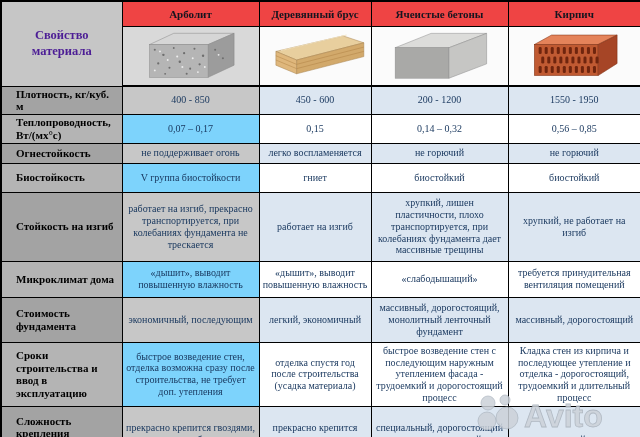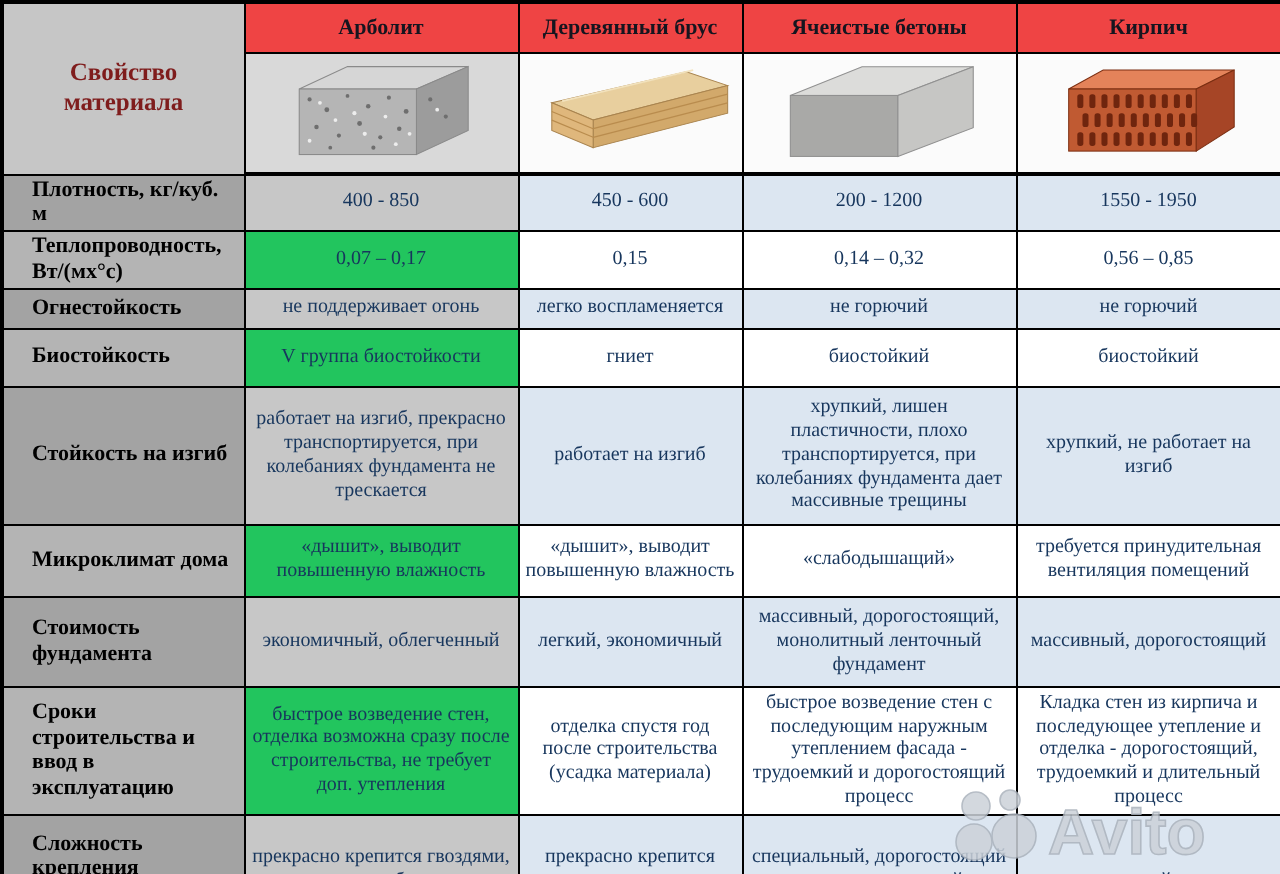--- a/index.html
+++ b/index.html
@@ -9,7 +9,7 @@
             border:2px solid #000;border-bottom:6px solid #000;}
   .cmp td,.cmp th{border:1px solid #000;padding:1px 3px;text-align:center;vertical-align:middle;
                   overflow:hidden;}
-  th.prop-header{background:#c6c6c6;color:#7f1d1d;font-weight:bold;font-size:12.5px;line-height:1.25;}
+  th.prop-header{background:#c6c6c6;color:#4c1d95;font-weight:bold;font-size:12.5px;line-height:1.25;}
   th.mat-header{background:#ef4444;color:#15151f;font-weight:bold;font-size:11px;height:22px;}
   td.img-cell{background:#fbfbfb;height:54px;border-bottom:2px solid #000;}
   td.img-cell.arb{background:#d9d9d9;}

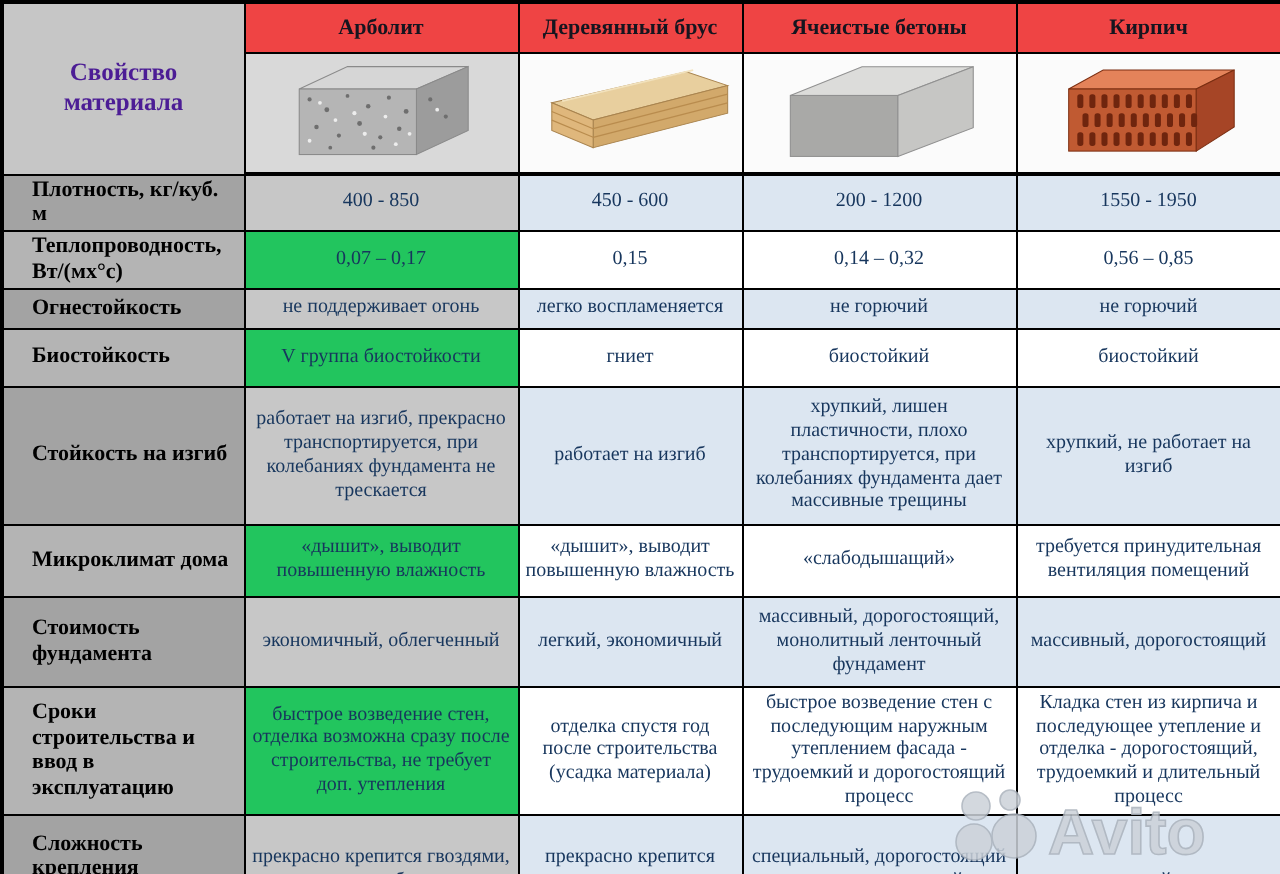--- a/index.html
+++ b/index.html
@@ -20,7 +20,7 @@
   tr.odd td.val{background:#dce6f1;}
   tr.even td.val{background:#ffffff;}
   tr.odd td.val.arb{background:#c7c7c7;}
-  tr.even td.val.arb{background:#22c55e;}
+  tr.even td.val.arb{background:#7dd3fc;}
   .r1{height:17px;} .r2{height:29px;} .r3{height:20px;} .r4{height:29px;} .r5{height:69px;}
   .r6{height:36px;} .r7{height:45px;} .r8{height:64px;} .r9{height:70px;}
   .wm{position:absolute;left:474px;top:390px;width:164px;height:44px;pointer-events:none;

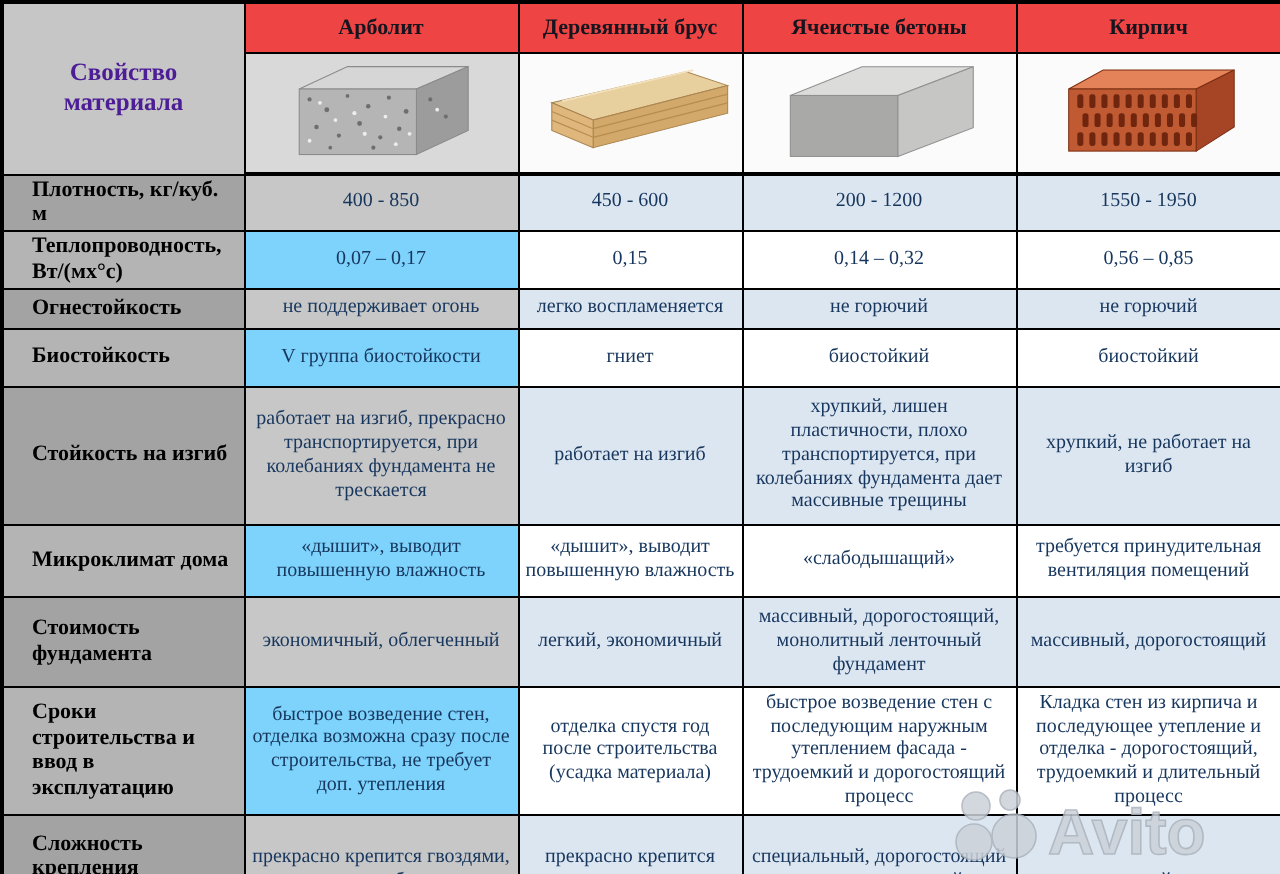--- a/index.html
+++ b/index.html
@@ -190,7 +190,7 @@
     </tr>
     <tr class="odd r7">
       <th class="row-label">Стоимость фундамента</th>
-      <td class="val arb">экономичный, облегченный</td>
+      <td class="val arb">экономичный, последующим</td>
       <td class="val">легкий, экономичный</td>
       <td class="val">массивный, дорогостоящий, монолитный ленточный фундамент</td>
       <td class="val">массивный, дорогостоящий</td>

